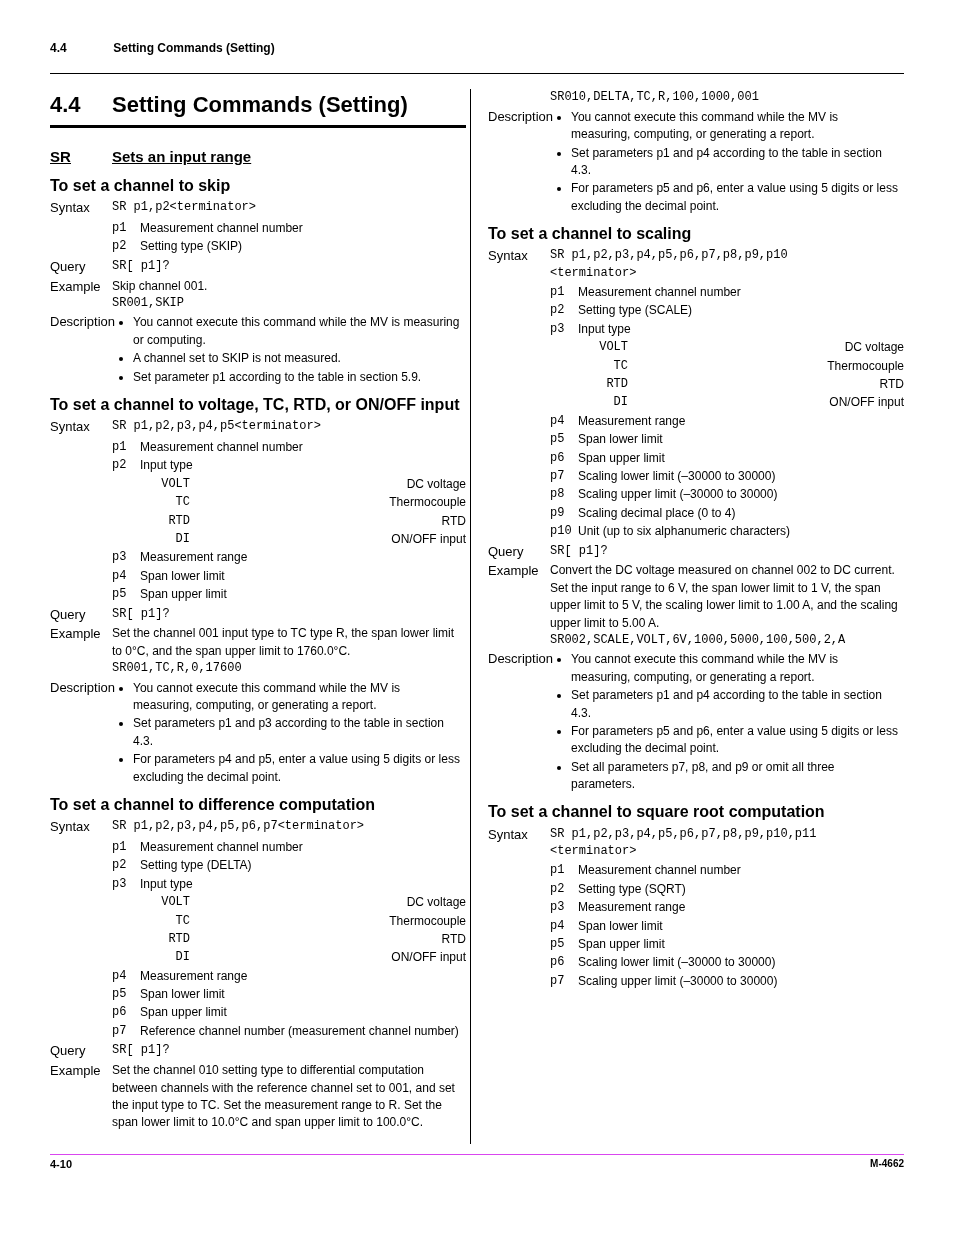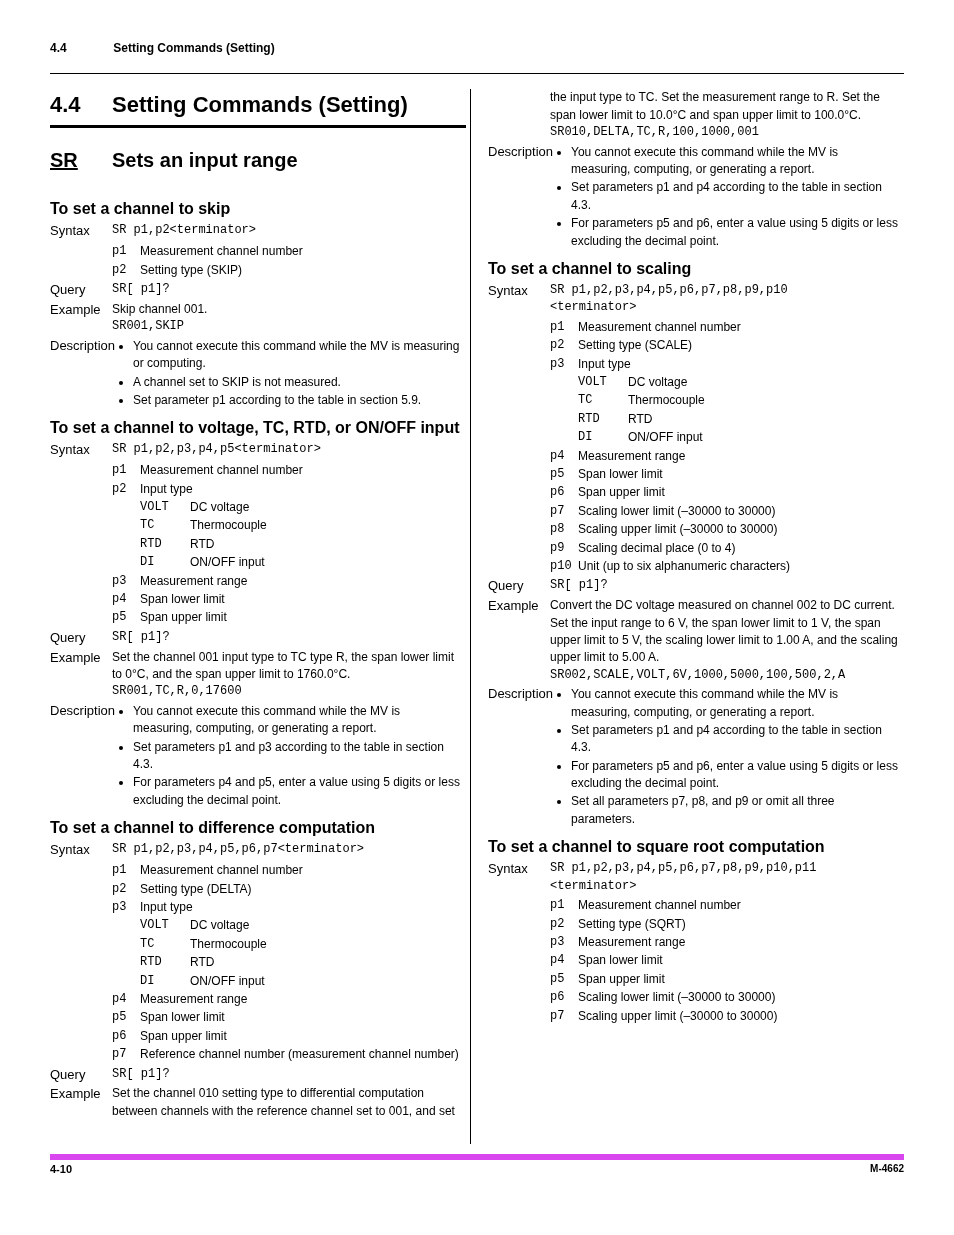--- a/index.html
+++ b/index.html
@@ -31,11 +31,12 @@
   h1.section-title .txt { flex:1; }
   .title-rule { border-bottom: 3px solid #000; margin-bottom:18px; width:49%; }
   h2.cmd-title {
-    font-size: 20px;
+    font-size: 15px;
     font-weight: bold;
-    margin: 0 0 22px 0;
+    margin: 0 0 6px 0;
     display:flex;
     align-items:baseline;
+    text-decoration:underline;
   }
   h2.cmd-title .cmd {
     text-decoration: underline;

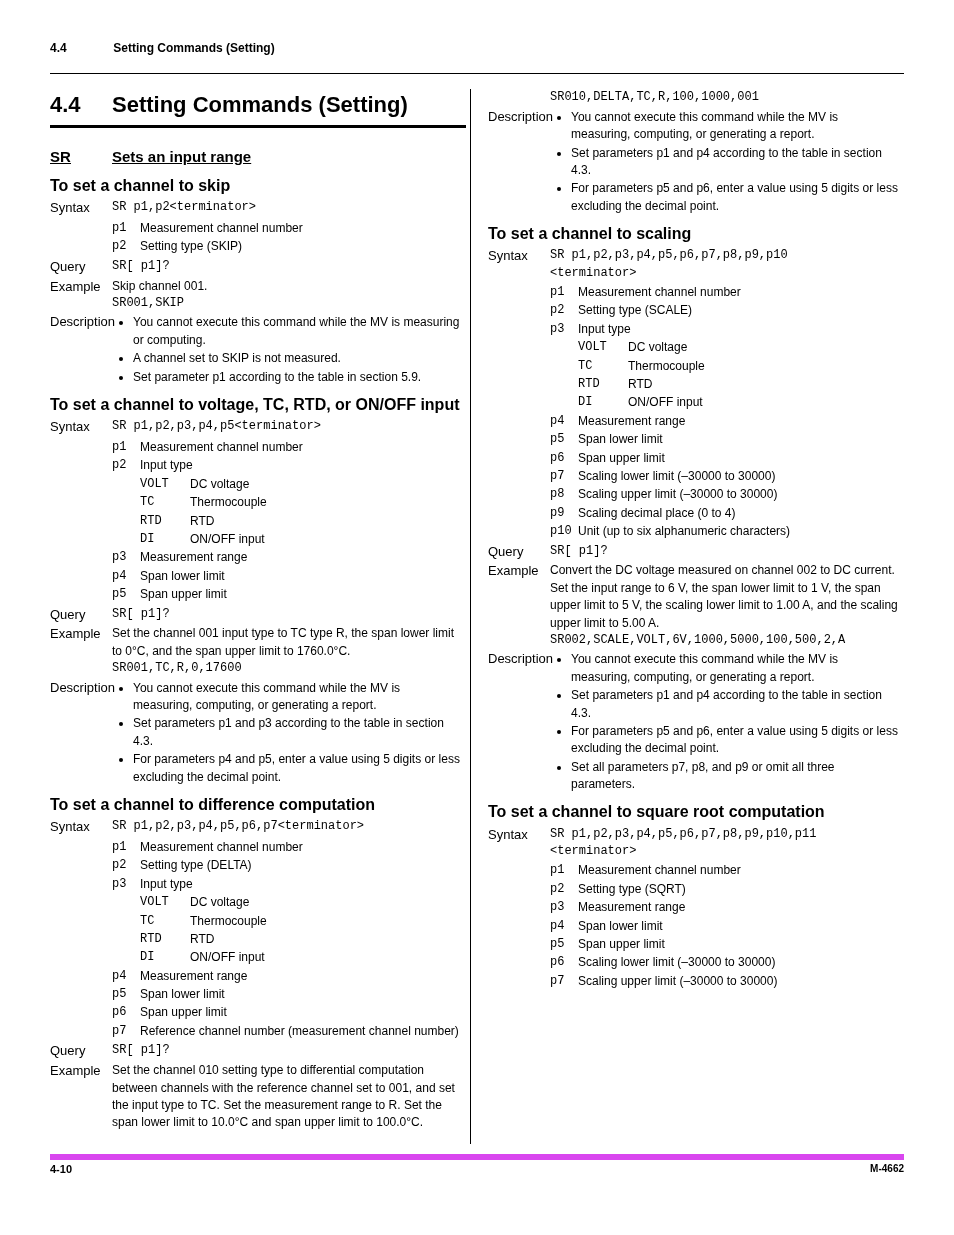--- a/index.html
+++ b/index.html
@@ -70,7 +70,7 @@
   .prow { display:flex; margin:1px 0; }
   .pkey { flex:0 0 28px; font-family:"Courier New",monospace; font-size:12px;}
   .pval { flex:1; font-size:12px;}
-  .subparams { padding-left:28px; }
+  .subparams { padding-left:28px;text-align:right; }
   .sprow { display:flex; margin:1px 0;}
   .spkey { flex:0 0 50px; font-family:"Courier New",monospace; font-size:12px;}
   .spval { flex:1; font-size:12px;}

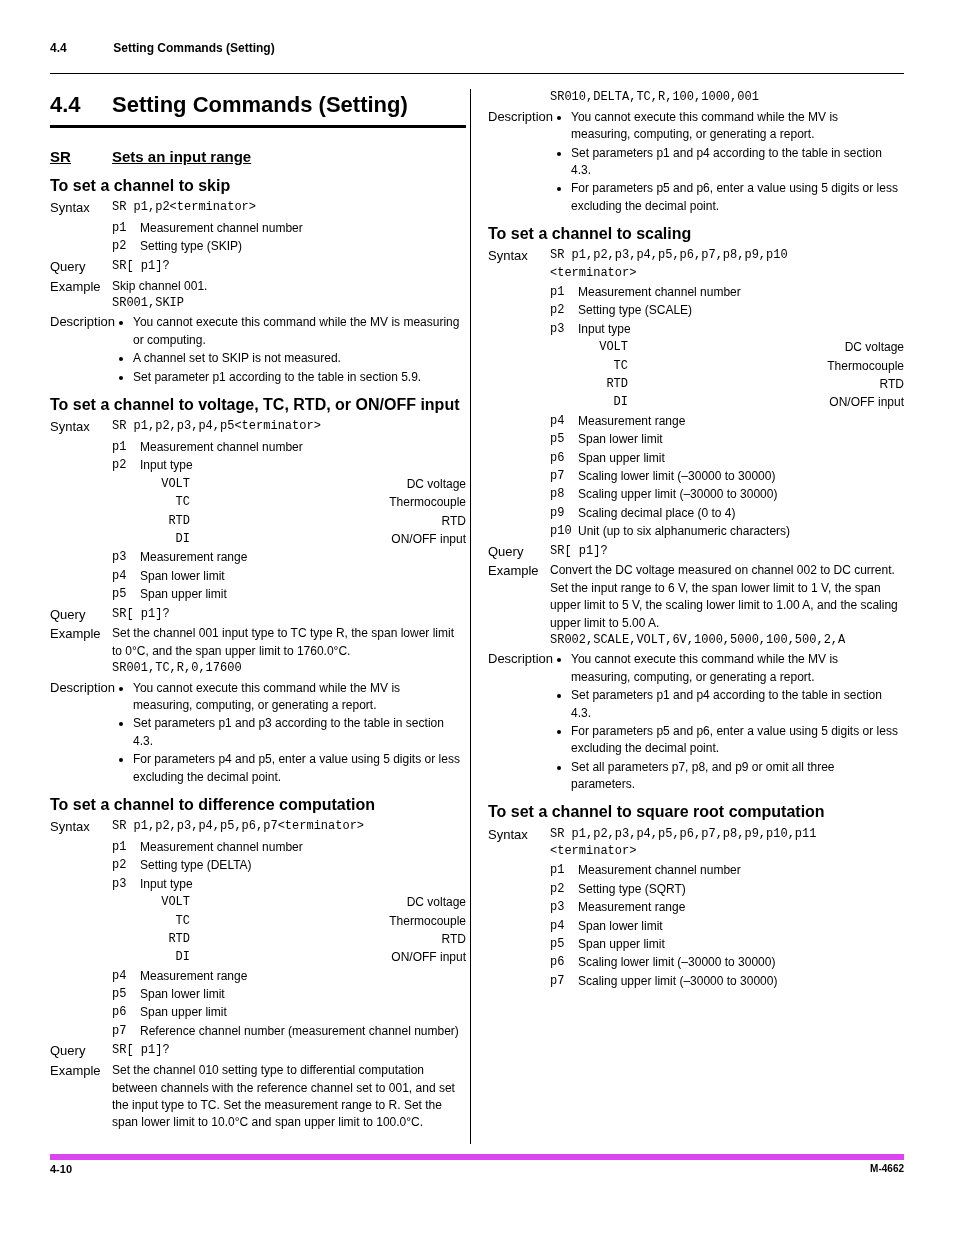--- a/index.html
+++ b/index.html
@@ -77,7 +77,7 @@
   ul.bullets { margin:0; padding-left:14px; }
   ul.bullets li { margin:1px 4px; }
   .footer {
-    border-top:6px solid #d946ef;
+    border-top:1px solid #d946ef;
     margin-top:10px;
     padding-top:2px;
     display:flex;

